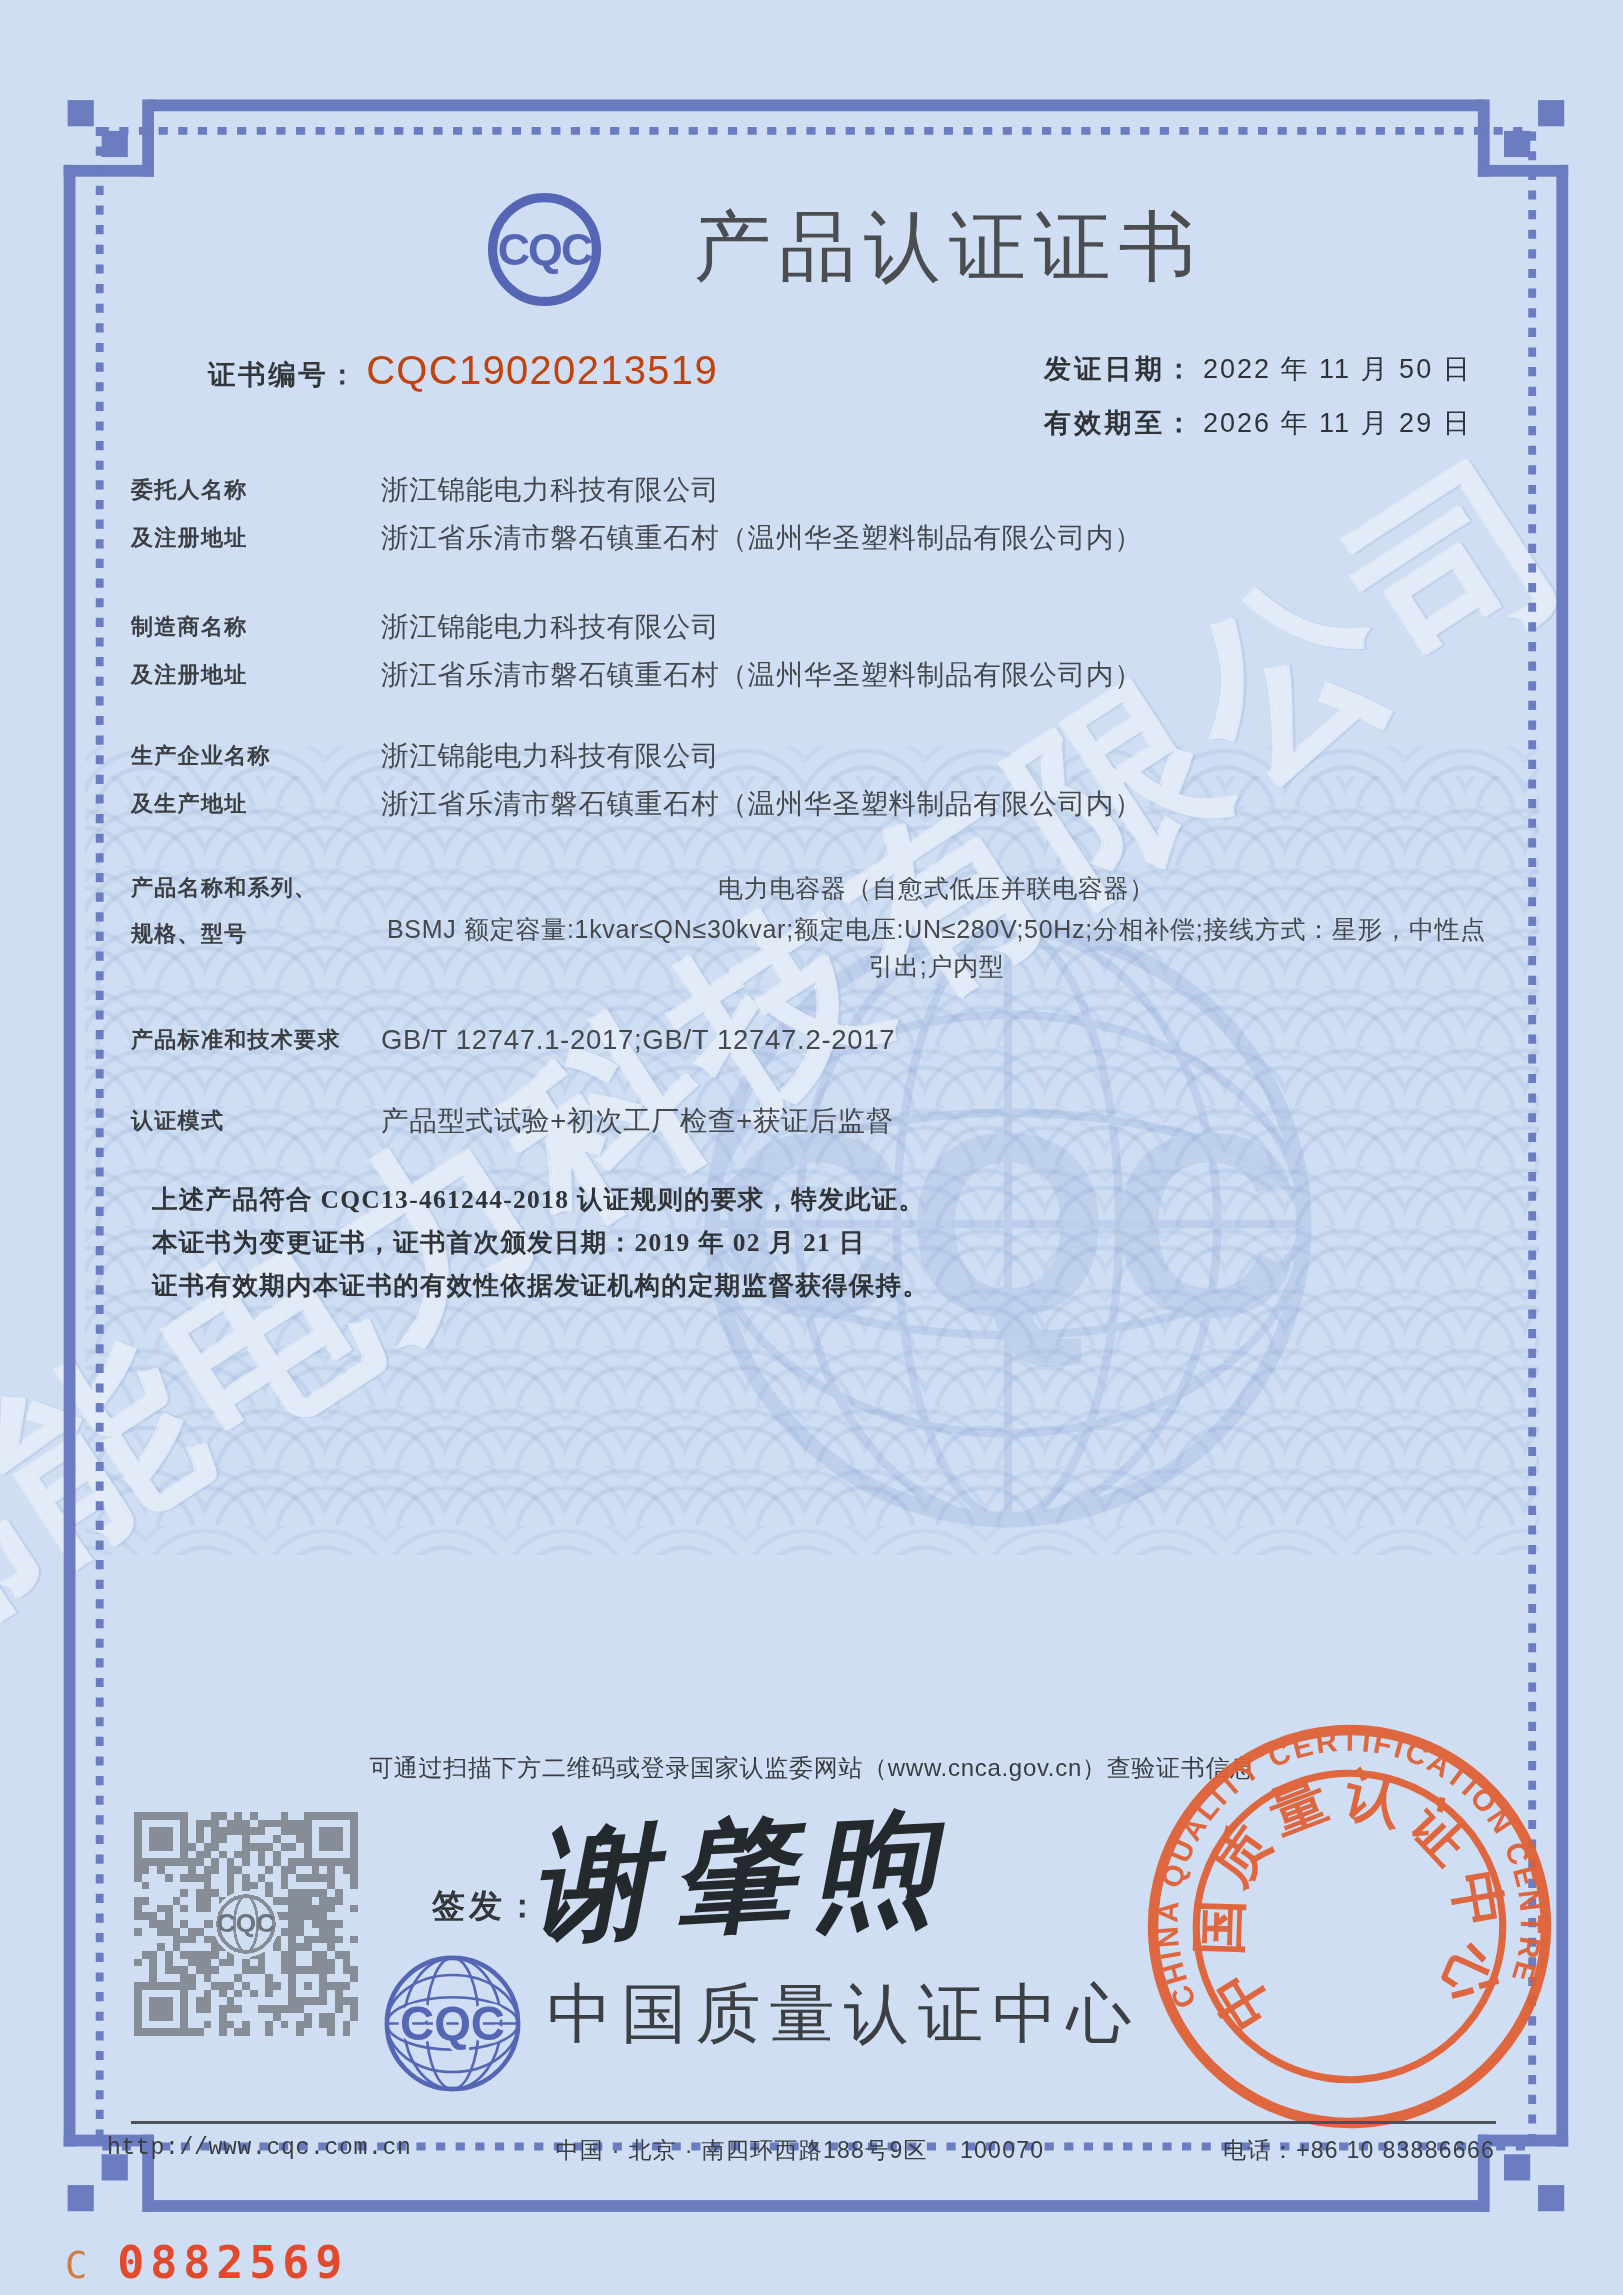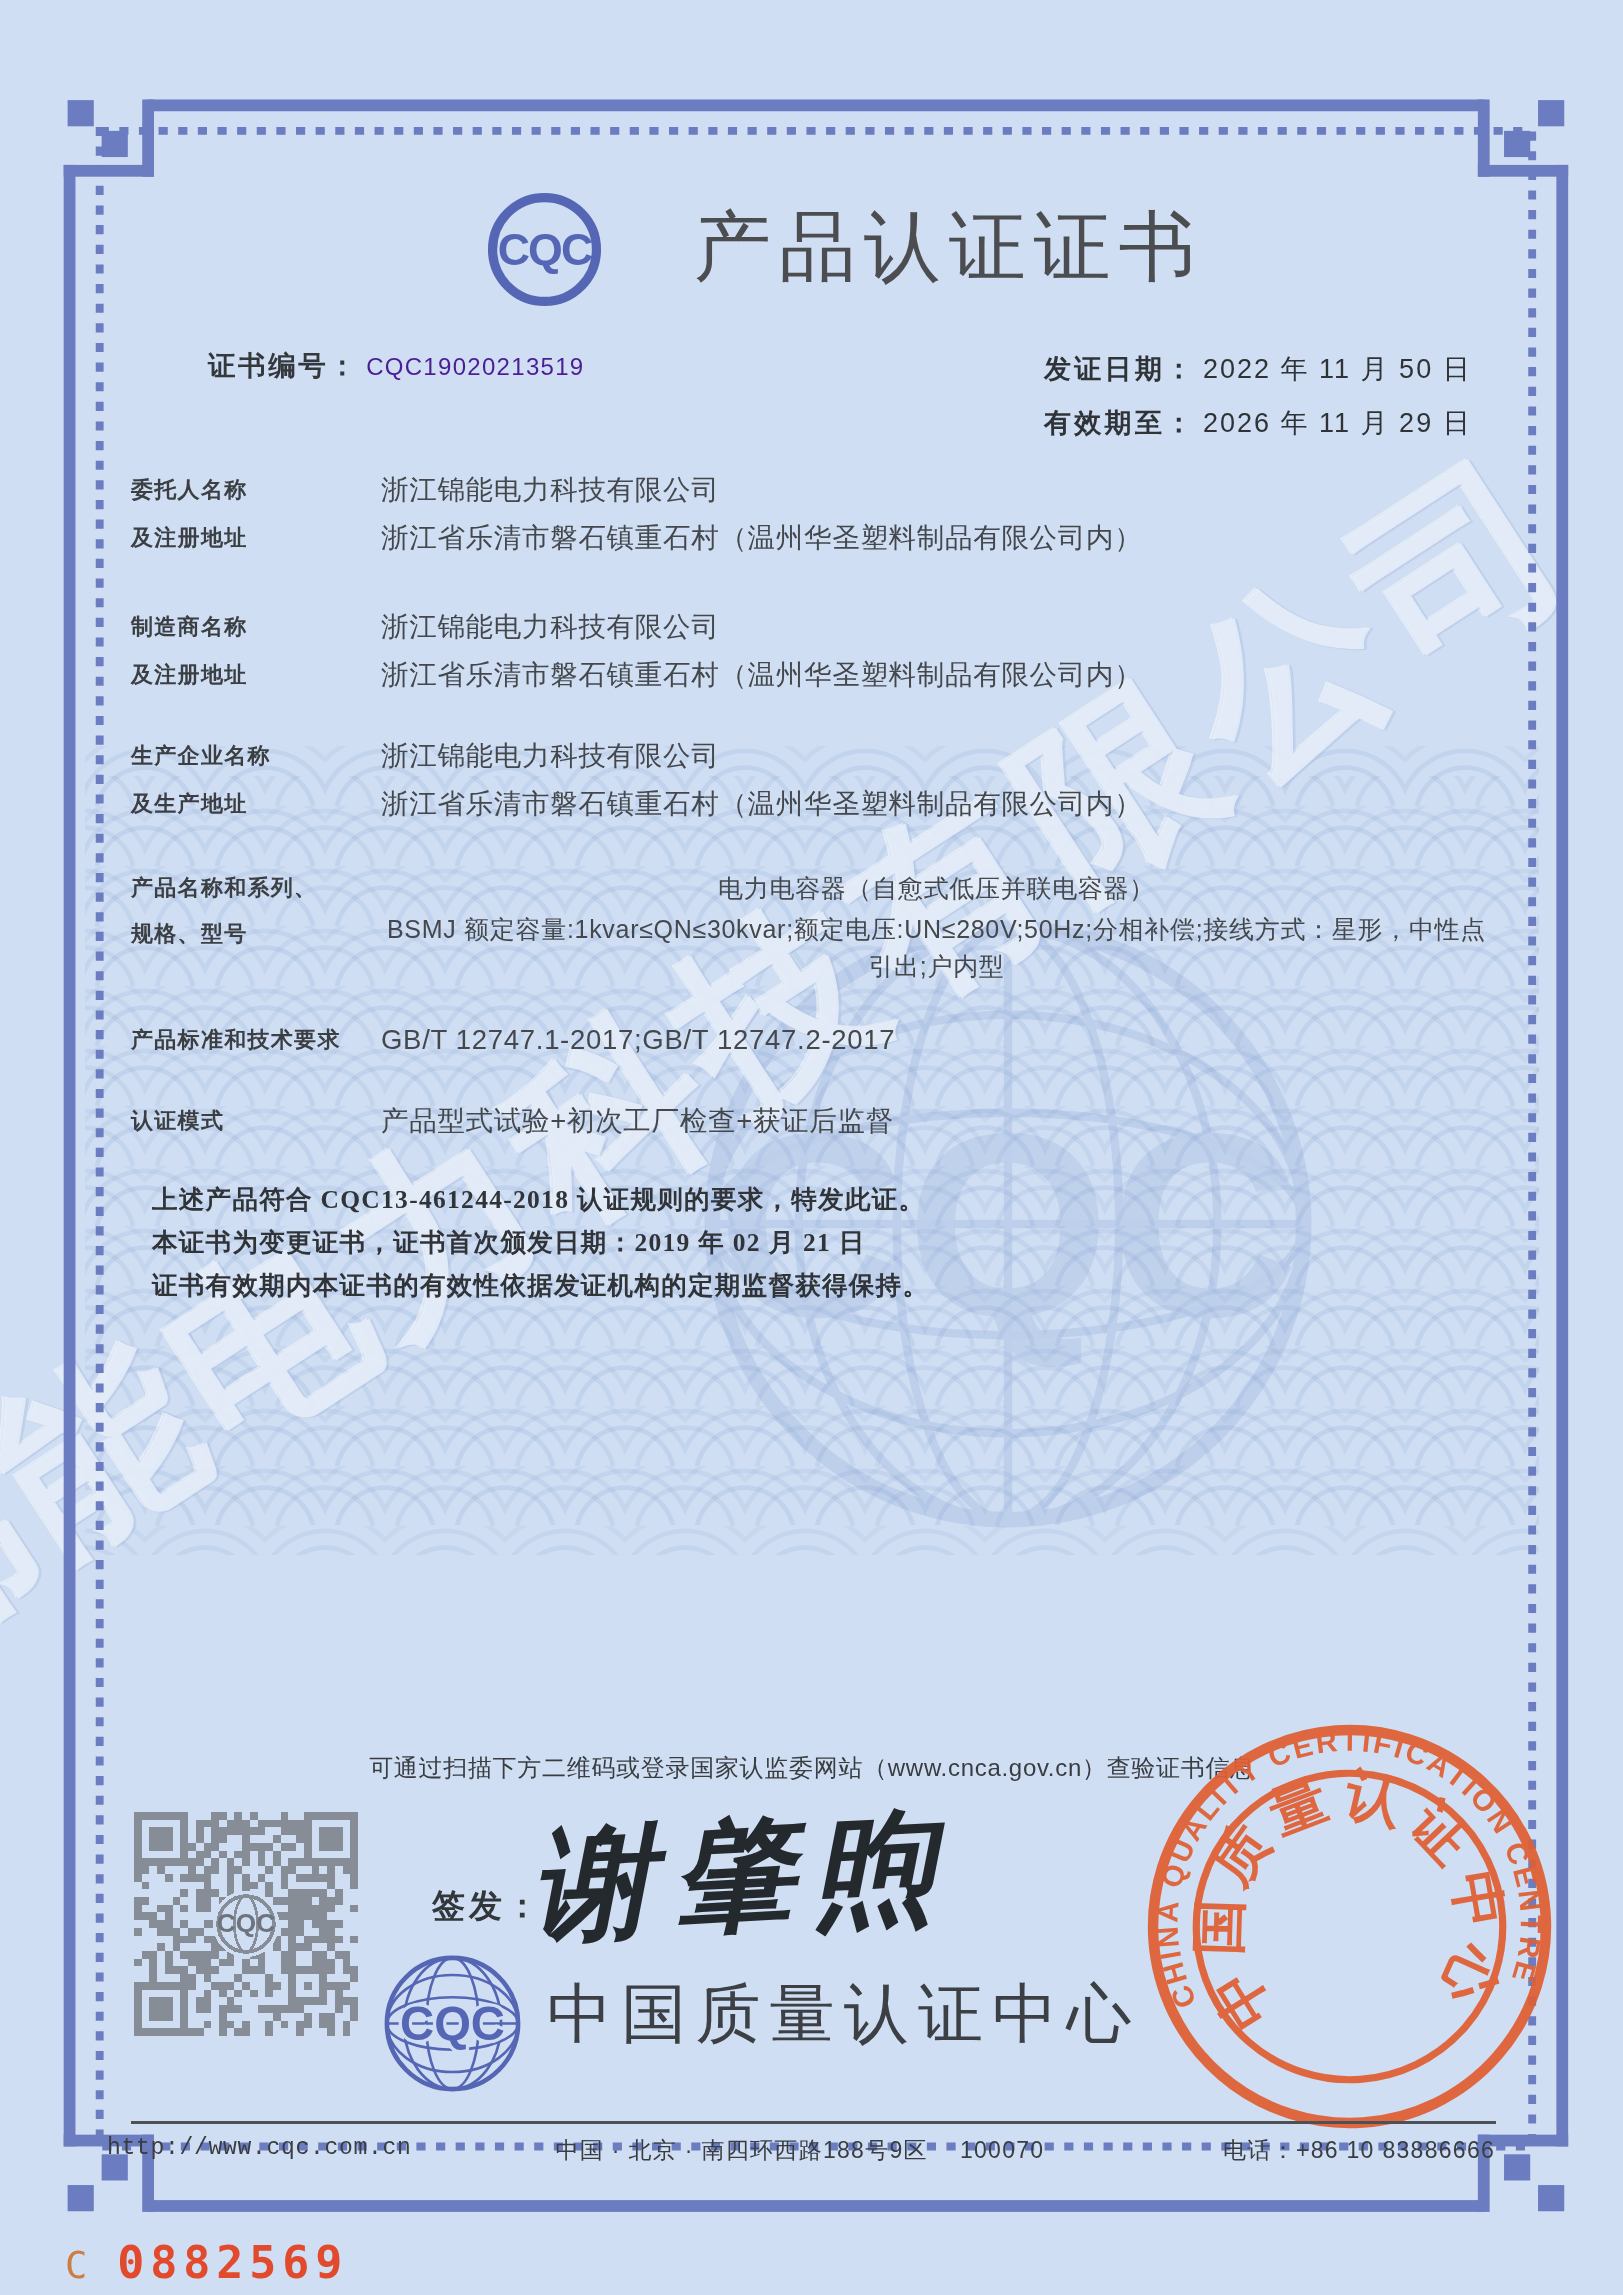--- a/index.html
+++ b/index.html
@@ -38,7 +38,7 @@
   }
   .cert-no{ position:absolute; left:208px; top:348px; font-size:27.5px; color:#34383c;}
   .cert-no .lbl{ font-family:"Liberation Serif", serif; font-weight:bold; letter-spacing:2.6px;}
-  .cert-no .val{ font-size:24px; letter-spacing:1.3px; color:#4c1d95;}
+  .cert-no .val{ font-size:40px; letter-spacing:1.3px; color:#c2410c;}
   .date-block{ position:absolute; left:1044px; top:342px; font-size:27px; color:#2f3337; line-height:54px; white-space:nowrap;}
   .date-block .lbl{ font-family:"Liberation Serif", serif; font-weight:bold; letter-spacing:3.3px;}
   .date-block .val{ letter-spacing:2px; }

